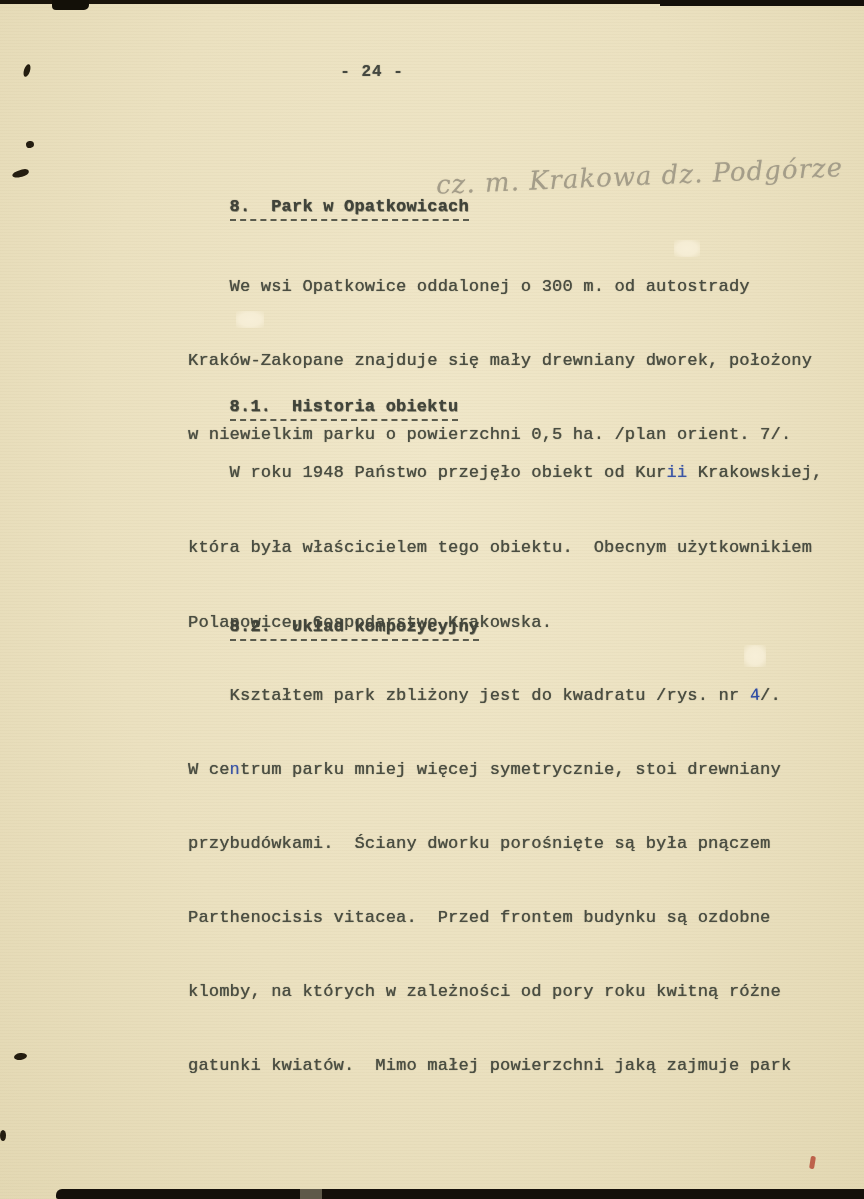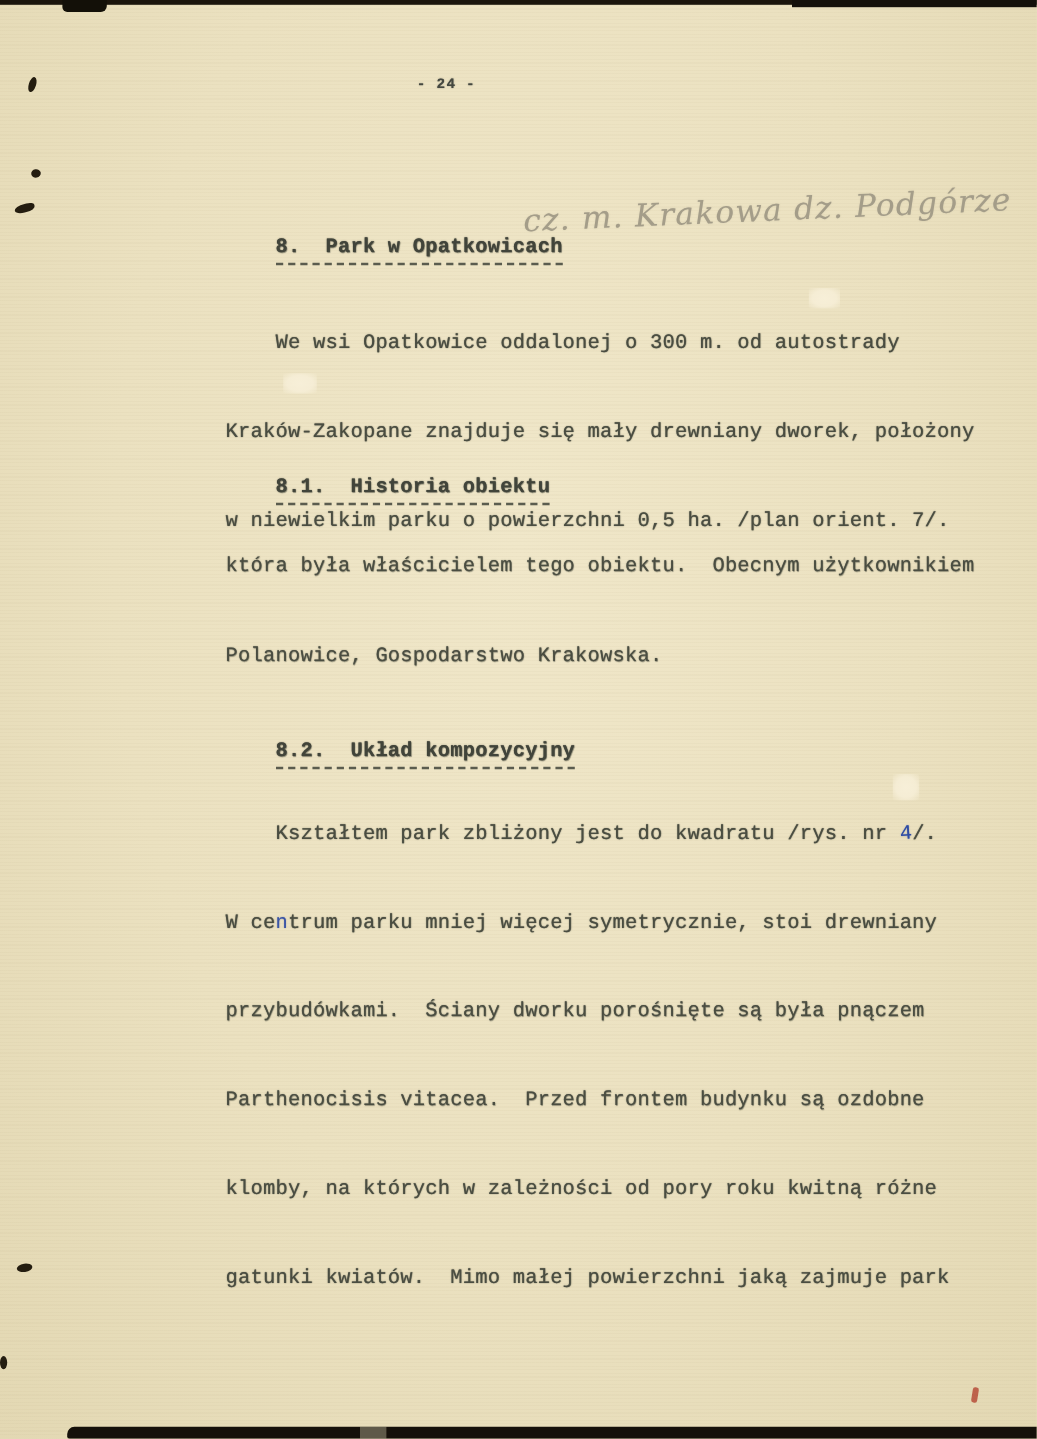--- a/index.html
+++ b/index.html
@@ -49,7 +49,7 @@
   }
   .page-number{
     position:absolute;left:0;top:63px;width:744px;text-align:center;
-    color:#454840;font-size:12px;font-weight:bold;letter-spacing:1px;
+    color:#454840;font-size:16px;font-weight:bold;letter-spacing:1px;
     text-shadow:0 0 1px rgba(69,72,64,0.8);
   }
   .blue-ink{color:#3b55a5;text-shadow:0 0 1px rgba(59,85,165,0.7);}

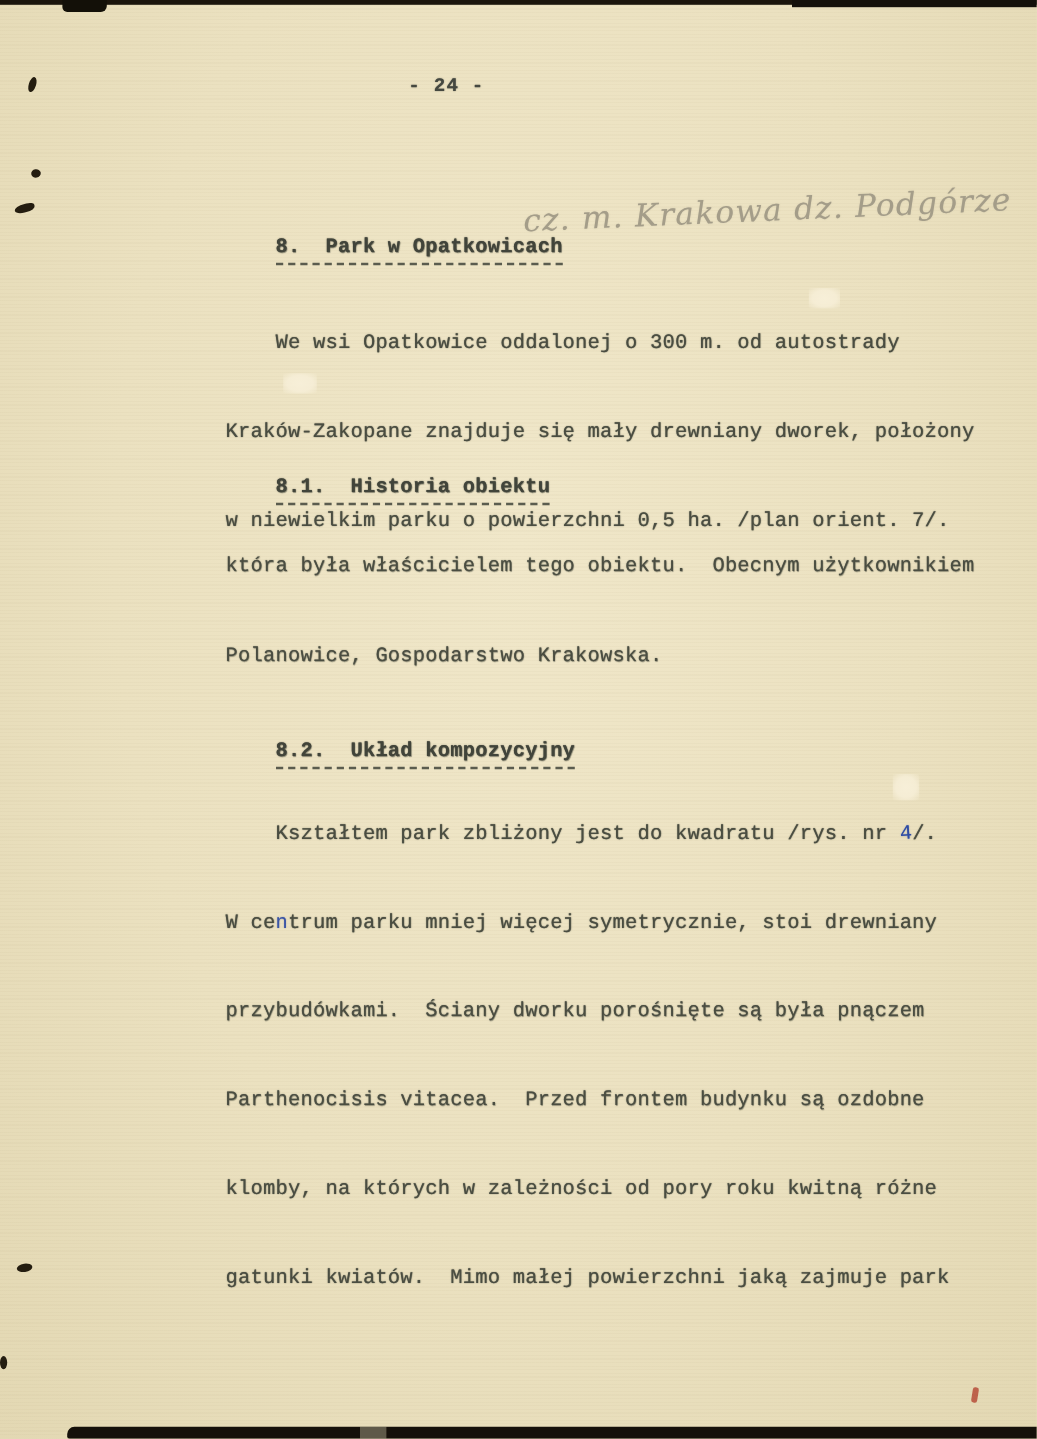--- a/index.html
+++ b/index.html
@@ -107,6 +107,7 @@
   </div>
 
   <div class="tw p81">
+    <div class="line"><span>    W roku 1948 Państwo przejęło obiekt od Kur</span><span class="blue-ink">ii</span><span> Krakowskiej,</span></div>
     <div class="line">która była właścicielem tego obiektu.  Obecnym użytkownikiem</div>
     <div class="line">Polanowice, Gospodarstwo Krakowska.</div>
   </div>

